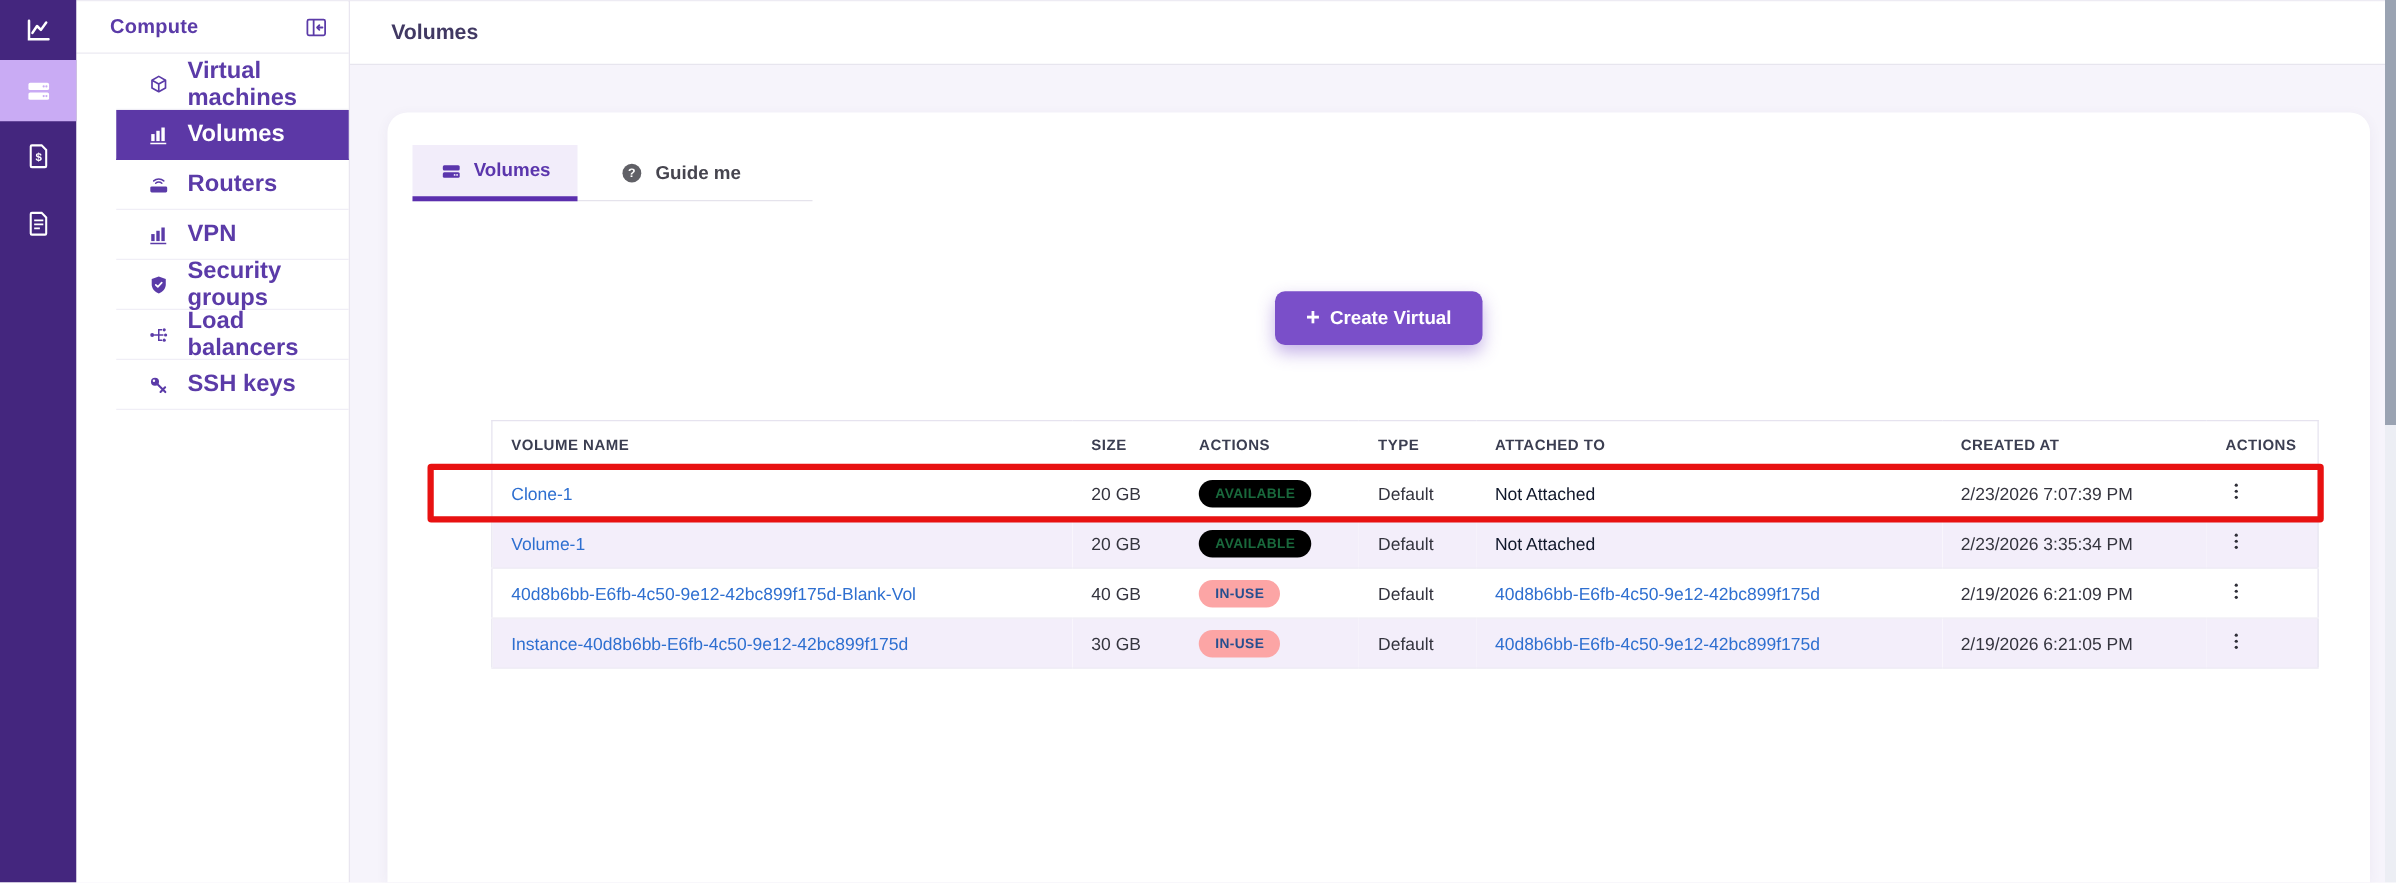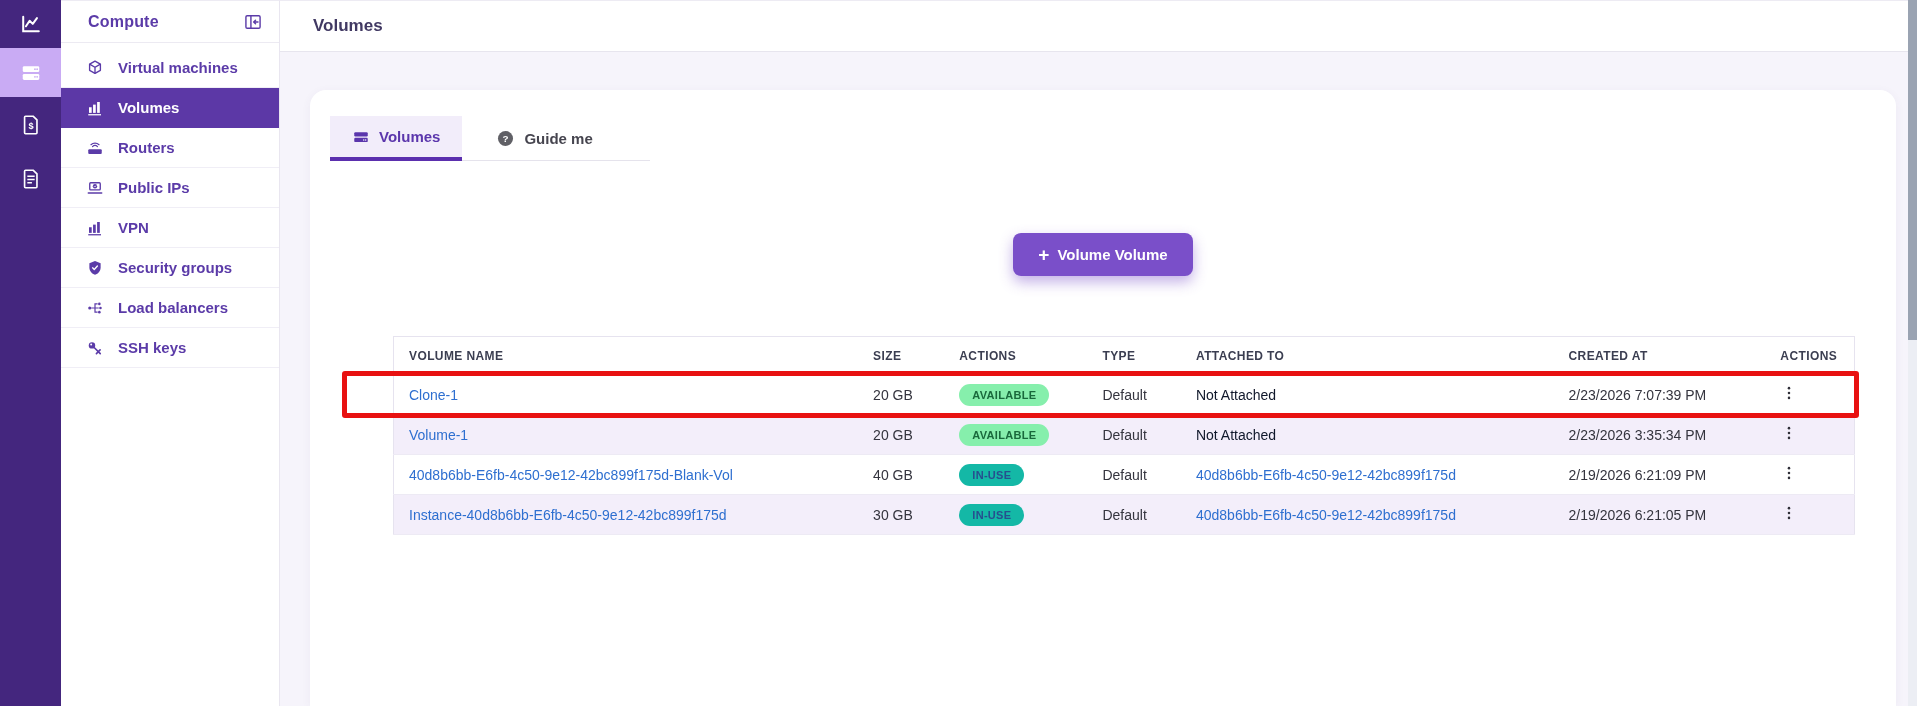--- a/index.html
+++ b/index.html
@@ -26,7 +26,7 @@
   .collapse-btn { position:absolute; right:16px; top:11px; width:20px; height:20px; color:#5b3ba8; cursor:pointer; }
   .menu { padding-top:5px; }
   .menu-item { height:40px; display:flex; align-items:center; gap:14px; padding-left:25px;
-               border-bottom:1px solid #f0eef6; color:#5b3ba8; font-size:15px; font-weight:600; cursor:pointer; }
+               border-bottom:1px solid #f0eef6; color:#5b3ba8; font-size:19px; font-weight:600; cursor:pointer;margin-left:32px; }
   .menu-item .icon { width:18px; height:18px; flex:0 0 18px; }
   .menu-item.selected { background:#5c38a6; color:#fff; border-bottom-color:#5c38a6; }
 

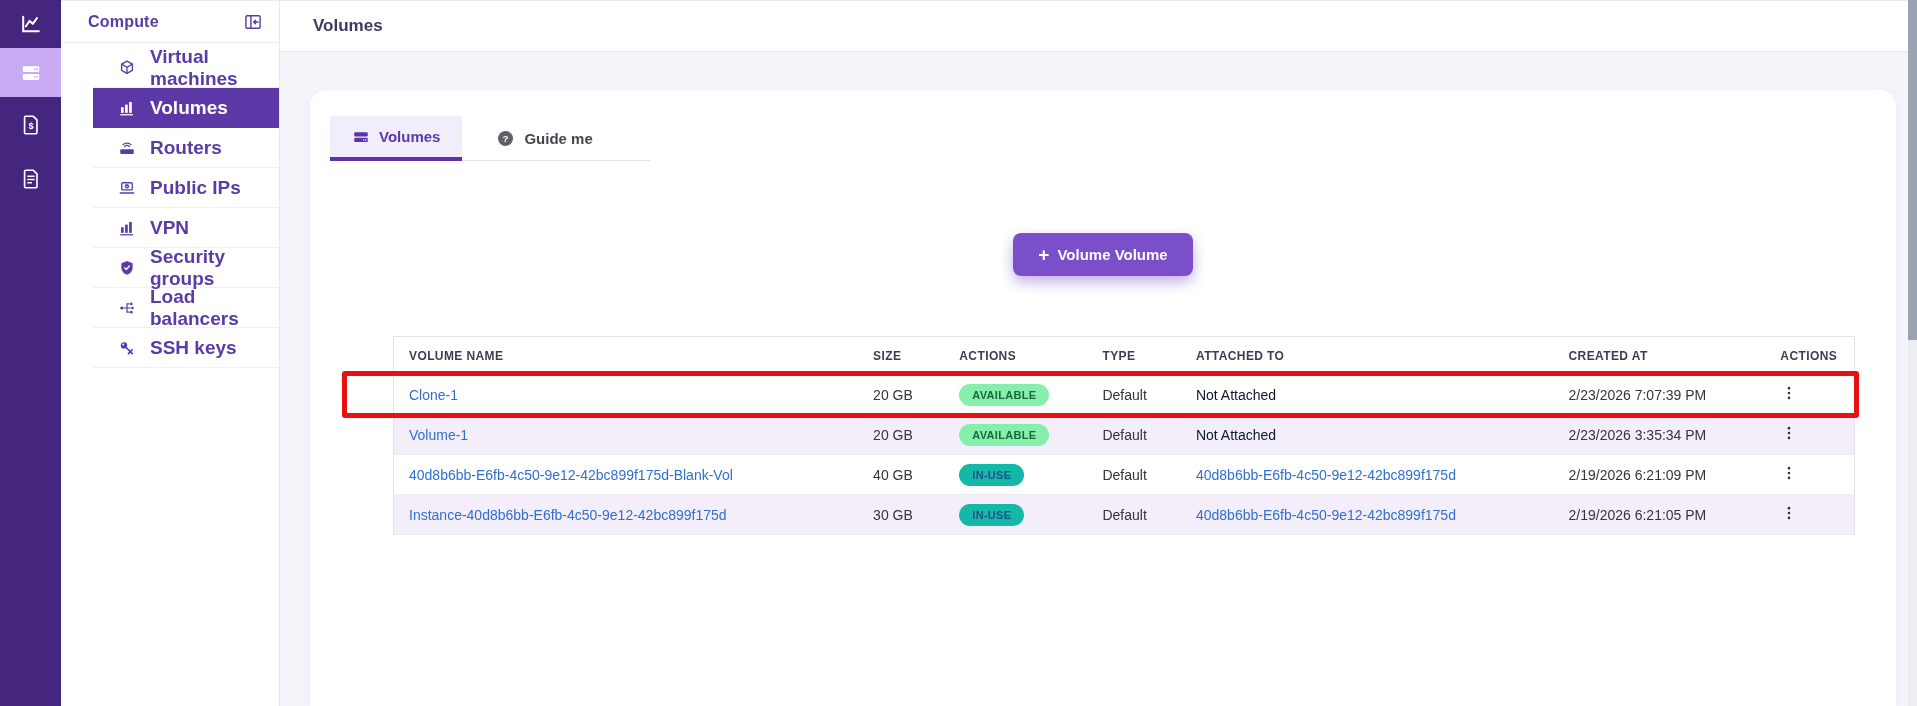--- a/index.html
+++ b/index.html
@@ -160,17 +160,6 @@
             </svg>
           </span>
         <span class="label">Routers</span>
-      </div>
-        <div class="menu-item">
-        <span class="icon">
-            <svg viewBox="0 0 24 24">
-              <rect x="5" y="5" width="14" height="9.5" rx="1.2" fill="none" stroke="currentColor" stroke-width="1.8"></rect>
-              <path d="M3 18.7h18" stroke="currentColor" stroke-width="1.8" stroke-linecap="round"></path>
-              <circle cx="12" cy="9.7" r="2.9" fill="currentColor"></circle>
-              <path d="M10.7 9.7l1 1 1.7-1.9" fill="none" stroke="#fff" stroke-width="1.1"></path>
-            </svg>
-          </span>
-        <span class="label">Public IPs</span>
       </div>
         <div class="menu-item">
         <span class="icon">

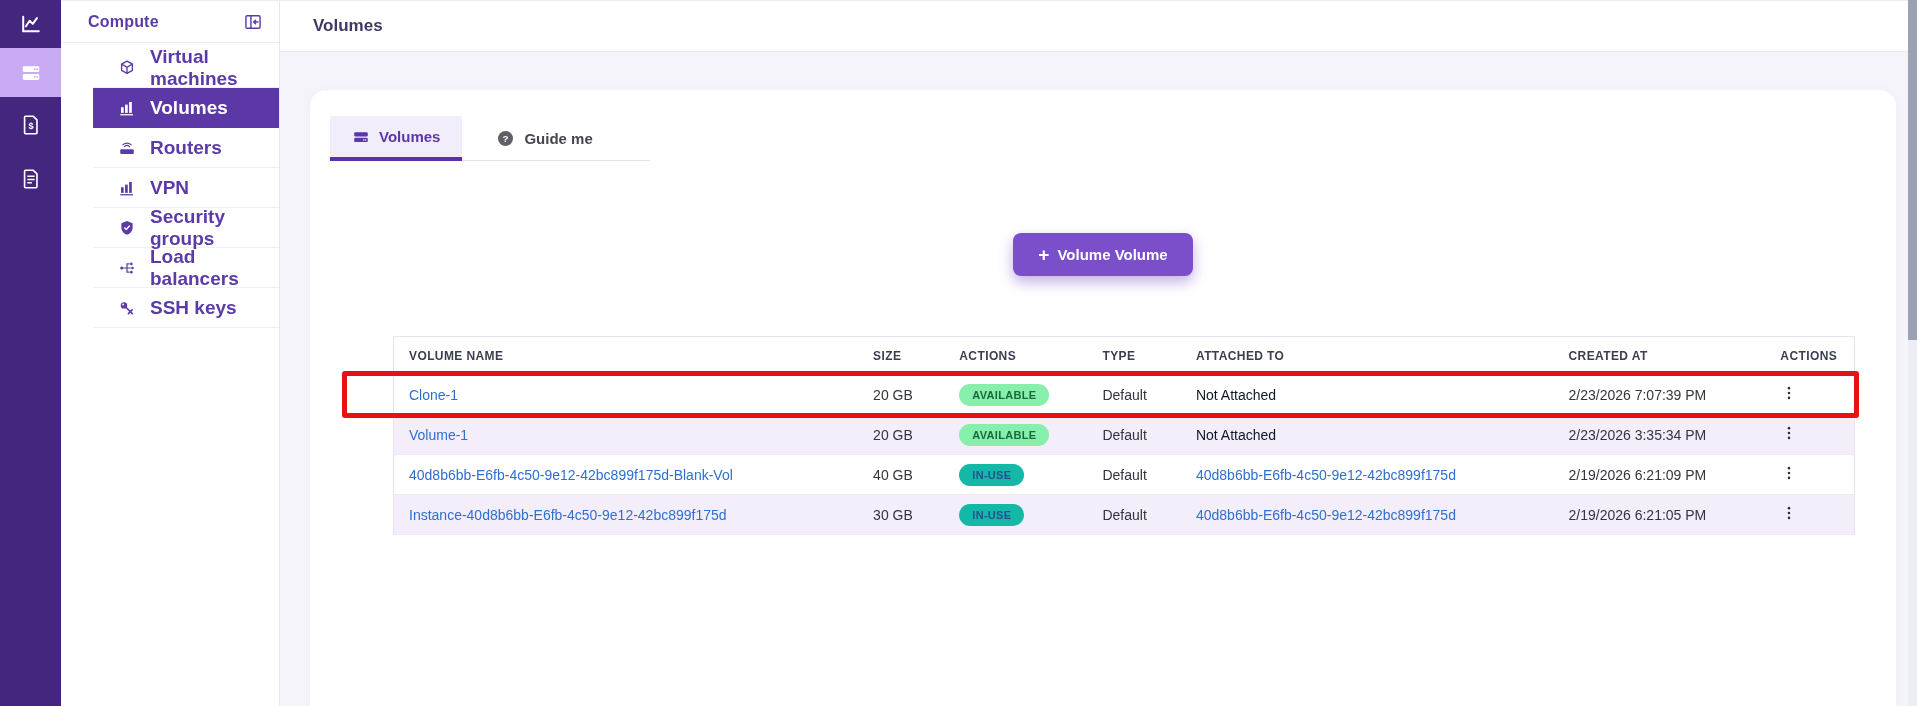--- a/index.html
+++ b/index.html
@@ -240,7 +240,7 @@
       <div class="create-row">
         <button class="create-btn">
           <span class="plus">+</span>
-          <span>Volume Volume</span>
+          <span>Create Virtual</span>
         </button>
       </div>
 

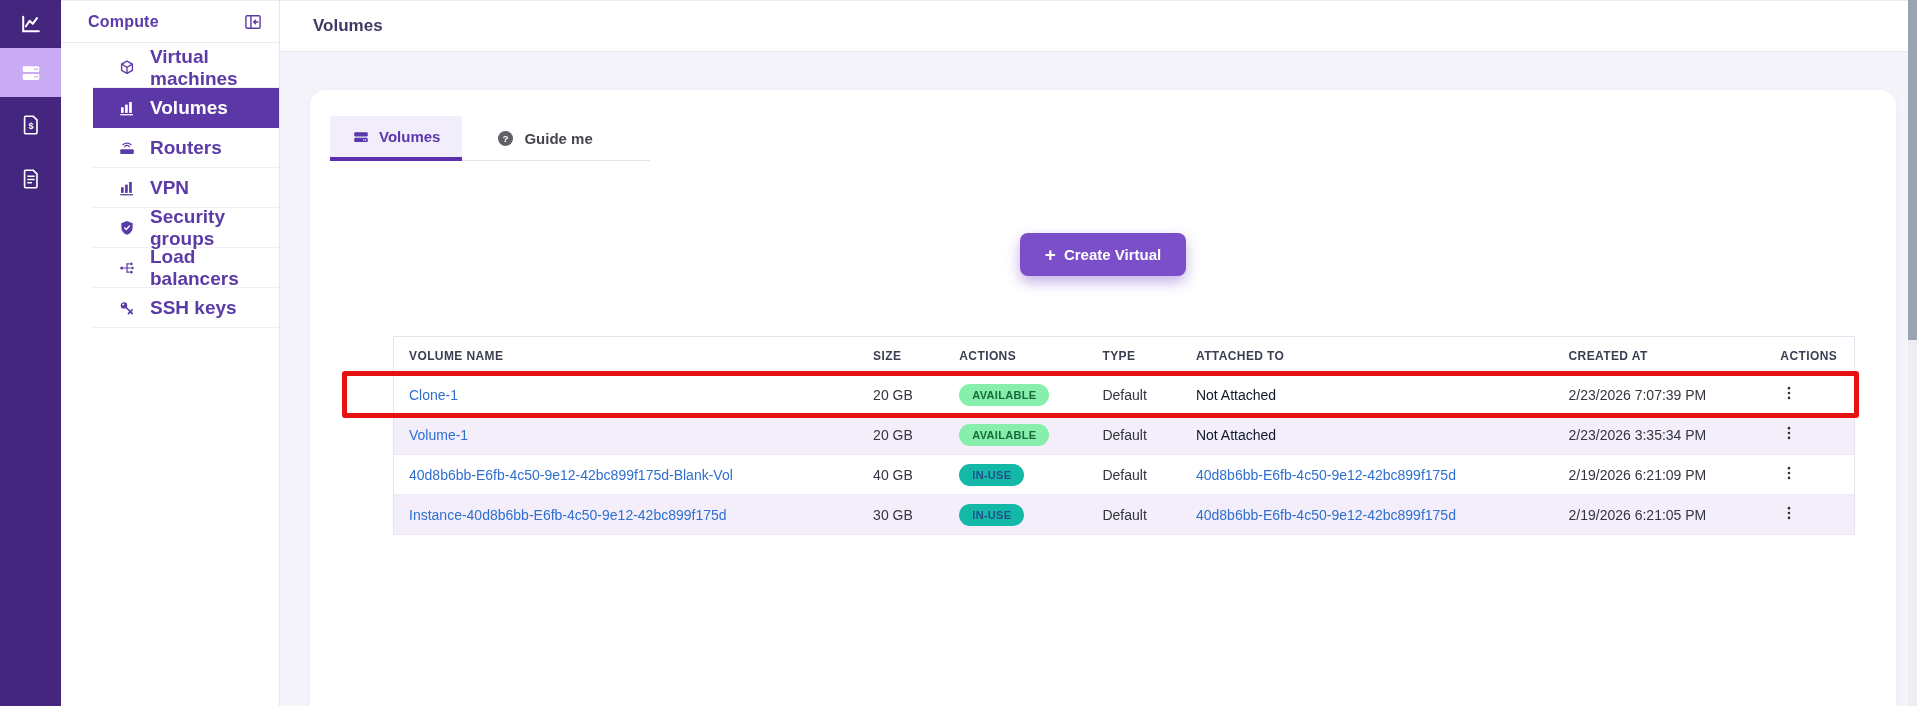--- a/index.html
+++ b/index.html
@@ -66,7 +66,7 @@
   .name-link, .attach-link { color:#2e6fd0; cursor:pointer; text-decoration:none; }
   .muted { color:#0f172a; }
   .badge { display:inline-block; padding:5px 13px; border-radius:13px; font-size:11px; font-weight:700; letter-spacing:.3px; }
-  .badge-available { background:#86efac; color:#19693c; }
+  .badge-available { background:#000000; color:#19693c; }
   .badge-inuse { background:#14b8a6; color:#264f8f; }
   .kebab { width:18px; height:18px; color:#2f2f38; cursor:pointer; display:inline-block; }
   .red-overlay { position:absolute; left:-8px; right:-4px; height:47px; border:5px solid #e81111;

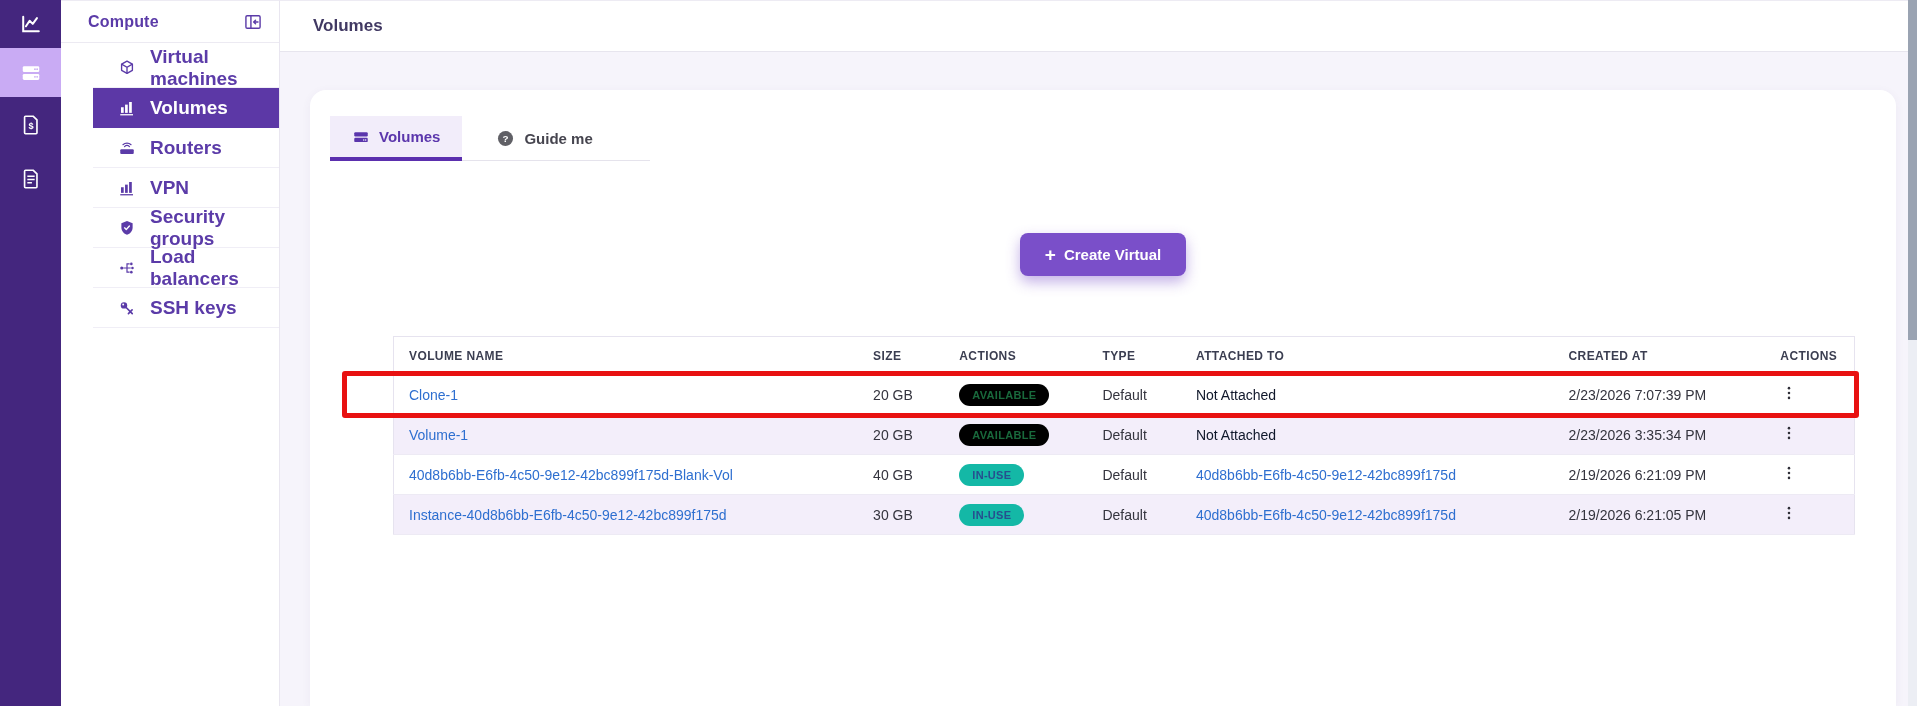--- a/index.html
+++ b/index.html
@@ -67,7 +67,7 @@
   .muted { color:#0f172a; }
   .badge { display:inline-block; padding:5px 13px; border-radius:13px; font-size:11px; font-weight:700; letter-spacing:.3px; }
   .badge-available { background:#000000; color:#19693c; }
-  .badge-inuse { background:#14b8a6; color:#264f8f; }
+  .badge-inuse { background:#fca5a5; color:#264f8f; }
   .kebab { width:18px; height:18px; color:#2f2f38; cursor:pointer; display:inline-block; }
   .red-overlay { position:absolute; left:-8px; right:-4px; height:47px; border:5px solid #e81111;
                  border-radius:3px; pointer-events:none; z-index:5; }

